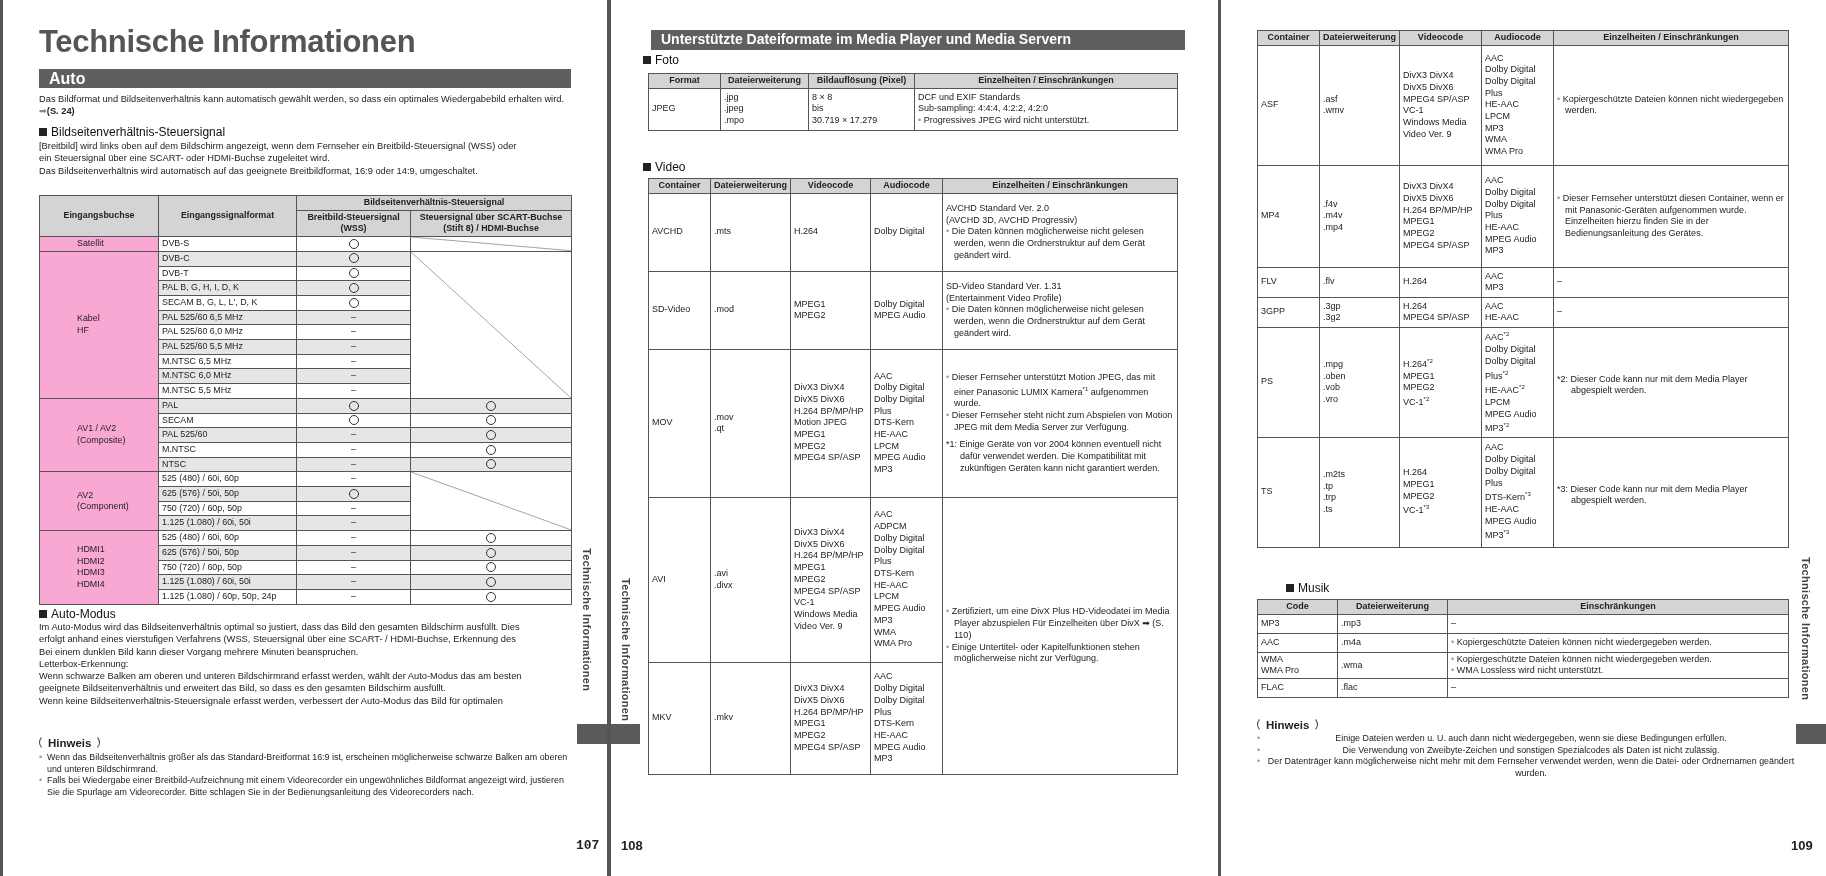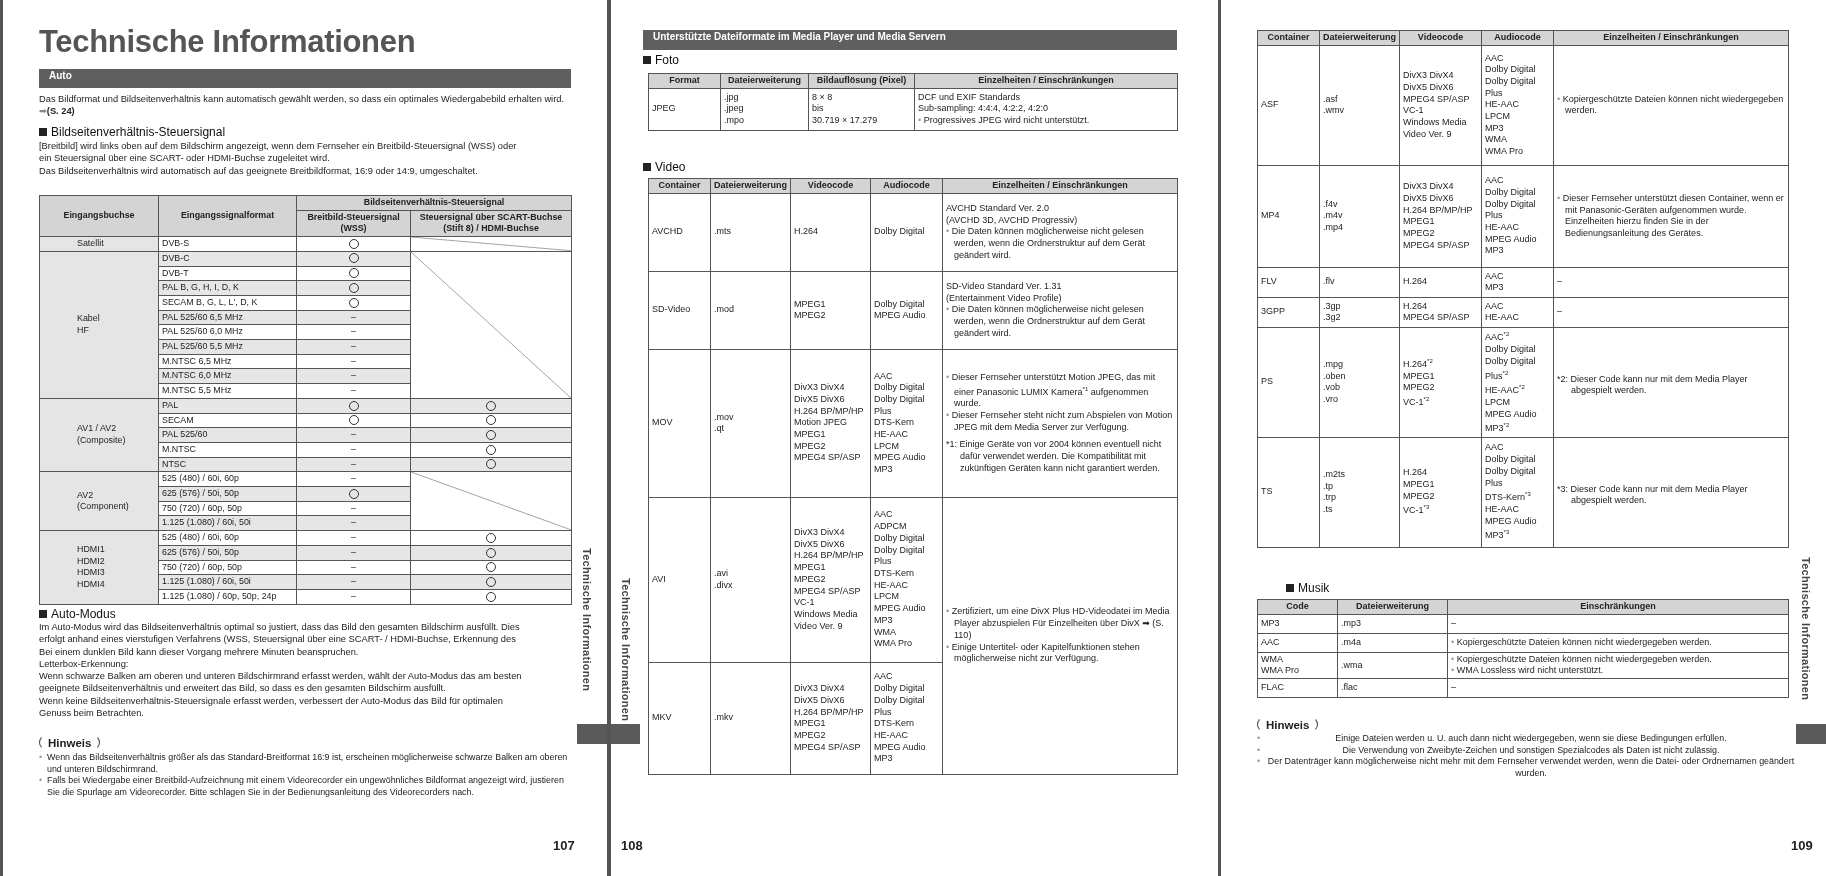--- a/index.html
+++ b/index.html
@@ -13,7 +13,7 @@
   .big-title { position: absolute; left: 36px; top: 24px; font-size: 31px; font-weight: bold; color: #555; letter-spacing: -0.3px; }
   .section-bar { position: absolute; background: #5f5f5f; color: #fff; font-weight: bold; }
   .sec-auto { left: 36px; top: 69px; width: 532px; height: 19px; font-size: 10px; padding: 1px 10px; }
-  .sec-media { left: 32px; top: 30px; width: 534px; height: 20px; font-size: 10px; padding: 1px 10px; }
+  .sec-media { left: 40px; top: 30px; width: 534px; height: 20px; font-size: 14px; padding: 1px 10px; }
 
   .para { position: absolute; font-size: 9.3px; line-height: 12.3px; color: #222; }
   .sub-heading { position: absolute; font-size: 12px; font-weight: normal; color: #111; }

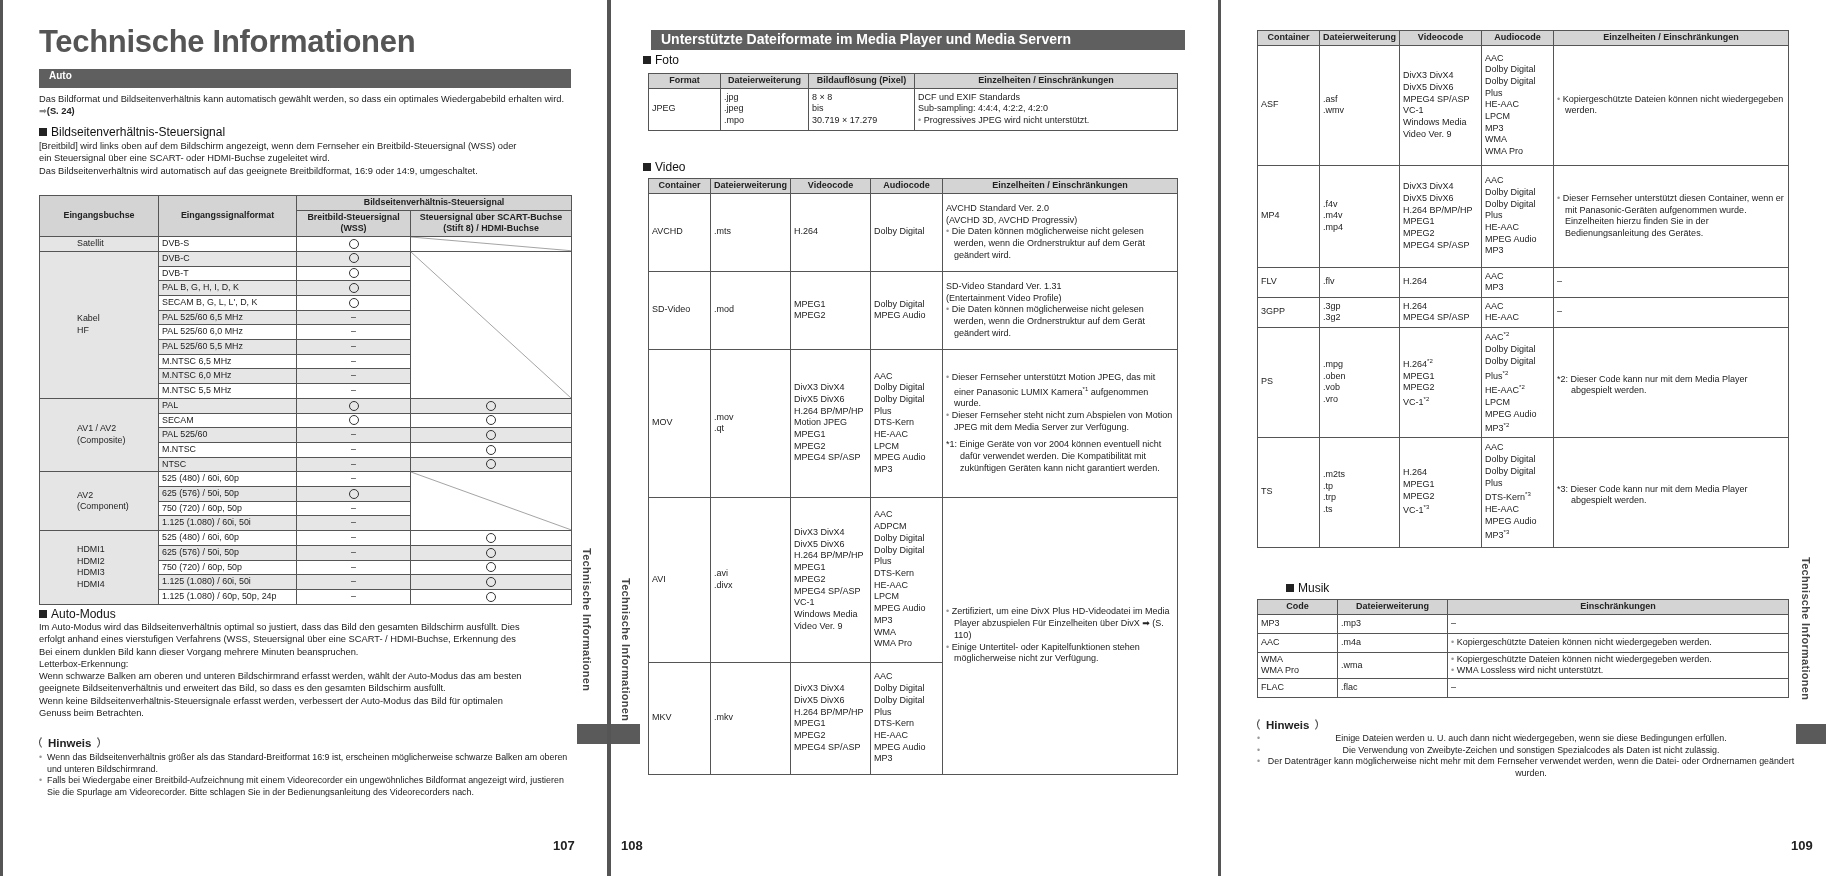--- a/index.html
+++ b/index.html
@@ -12,7 +12,7 @@
 
   .big-title { position: absolute; left: 36px; top: 24px; font-size: 31px; font-weight: bold; color: #555; letter-spacing: -0.3px; }
   .section-bar { position: absolute; background: #5f5f5f; color: #fff; font-weight: bold; }
-  .sec-auto { left: 36px; top: 69px; width: 532px; height: 19px; font-size: 10px; padding: 1px 10px; }
+  .sec-auto { left: 36px; top: 69px; width: 532px; height: 19px; font-size: 16px; padding: 1px 10px; }
   .sec-media { left: 40px; top: 30px; width: 534px; height: 20px; font-size: 14px; padding: 1px 10px; }
 
   .para { position: absolute; font-size: 9.3px; line-height: 12.3px; color: #222; }

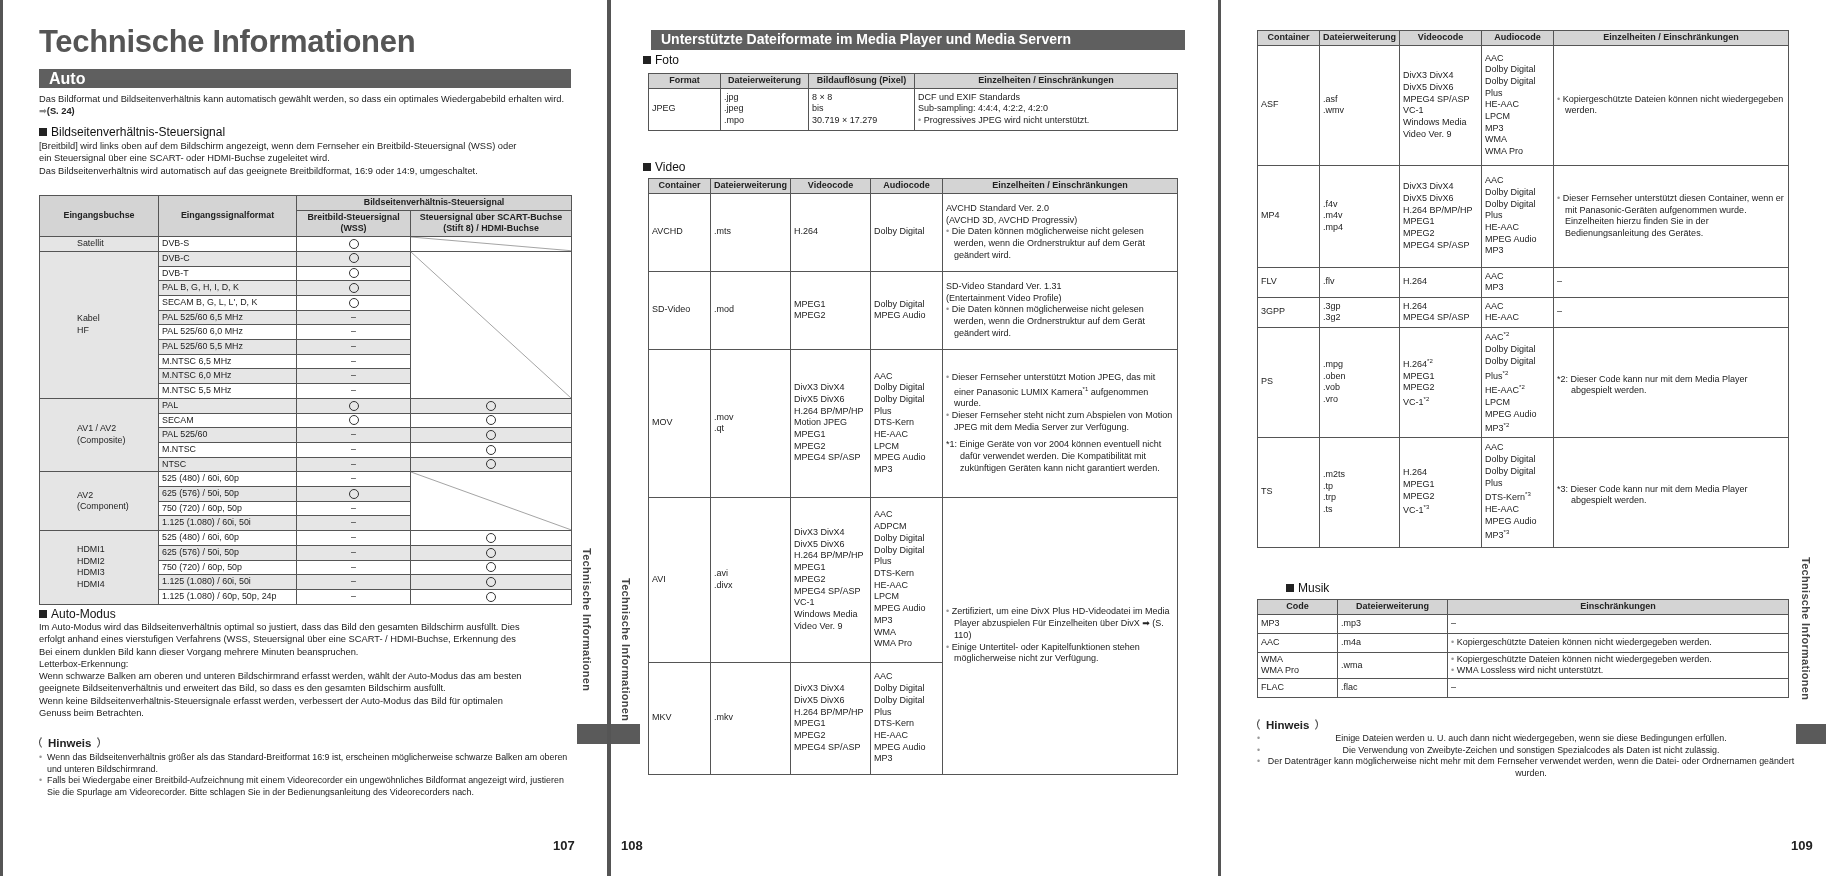--- a/index.html
+++ b/index.html
@@ -24,7 +24,7 @@
   table { border-collapse: collapse; position: absolute; font-size: 9px; }
   td, th { border: 1px solid #555; padding: 1px 3px; vertical-align: middle; line-height: 11.7px; text-align: left; }
   th { background: #d4d4d4; font-weight: bold; text-align: center; }
-  .gray { background: #e5e5e5; padding-left: 37px; }
+  .gray { background: #f9a8d4; padding-left: 37px; }
   .center { text-align: center; }
   .circle { display: inline-block; width: 10px; height: 10px; border: 1px solid #333; border-radius: 50%; vertical-align: middle; }
   .dash { display: inline-block; }

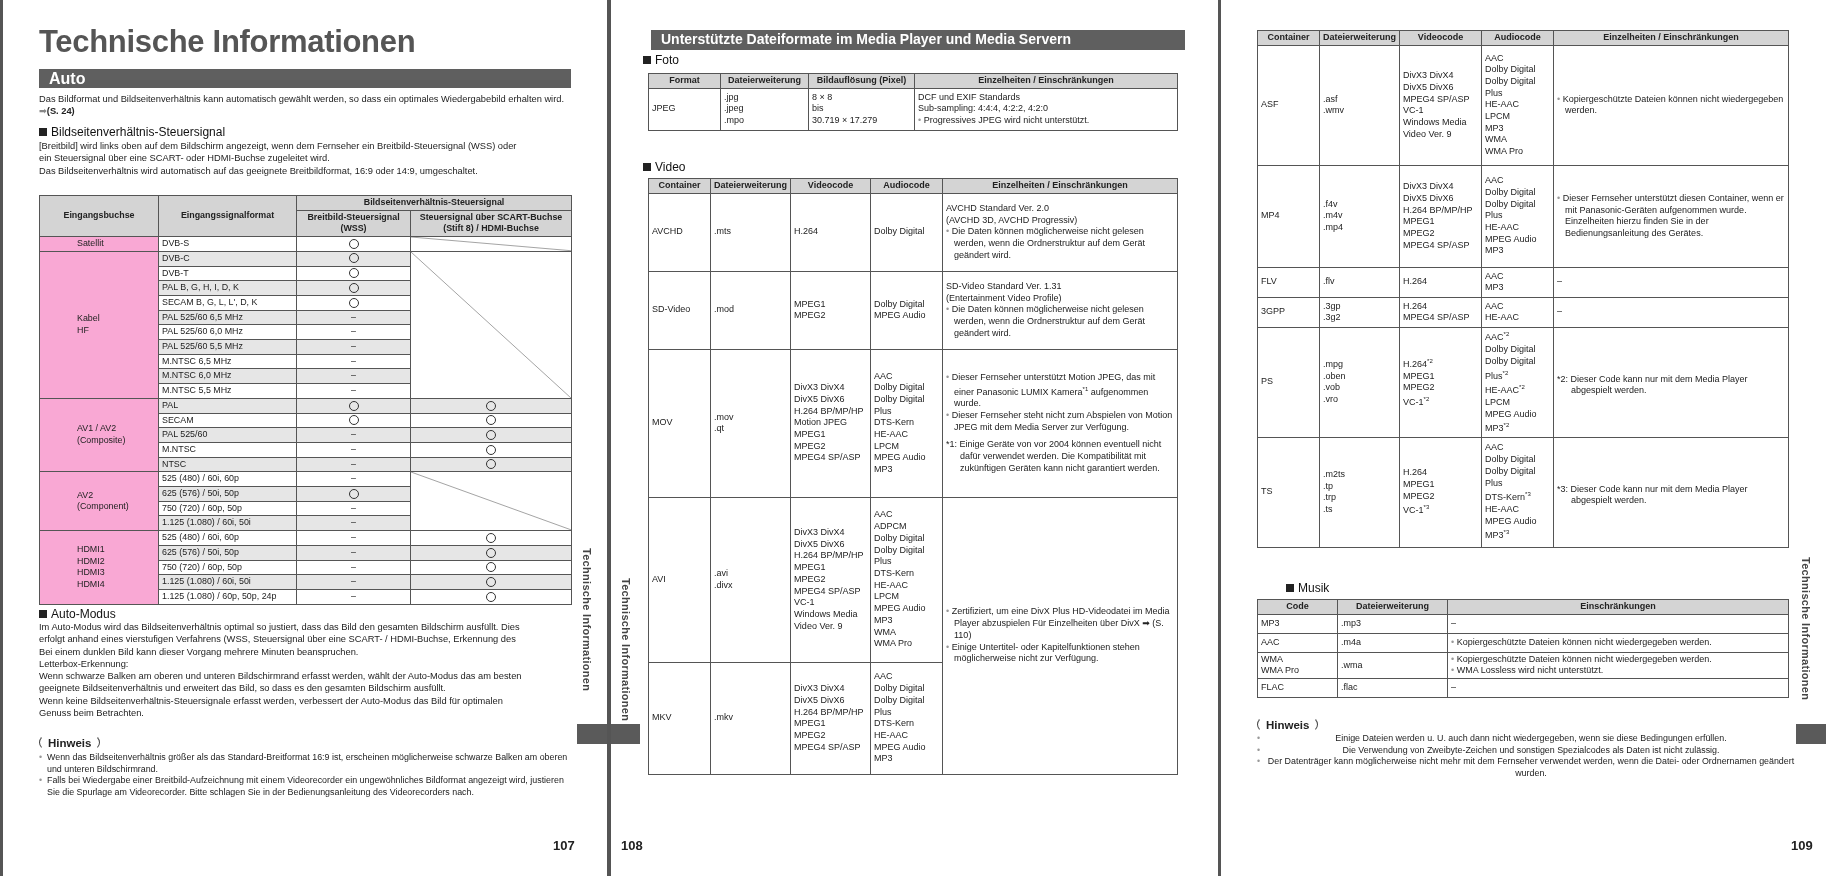--- a/index.html
+++ b/index.html
@@ -231,7 +231,6 @@
       <div>Wenn schwarze Balken am oberen und unteren Bildschirmrand erfasst werden, wählt der Auto-Modus das am besten</div>
       <div>geeignete Bildseitenverhältnis und erweitert das Bild, so dass es den gesamten Bildschirm ausfüllt.</div>
       <div>Wenn keine Bildseitenverhältnis-Steuersignale erfasst werden, verbessert der Auto-Modus das Bild für optimalen</div>
-      <div>Genuss beim Betrachten.</div>
     </div>
 
   <div class="hinweis" style="left:36px; top:735px;">Hinweis</div>

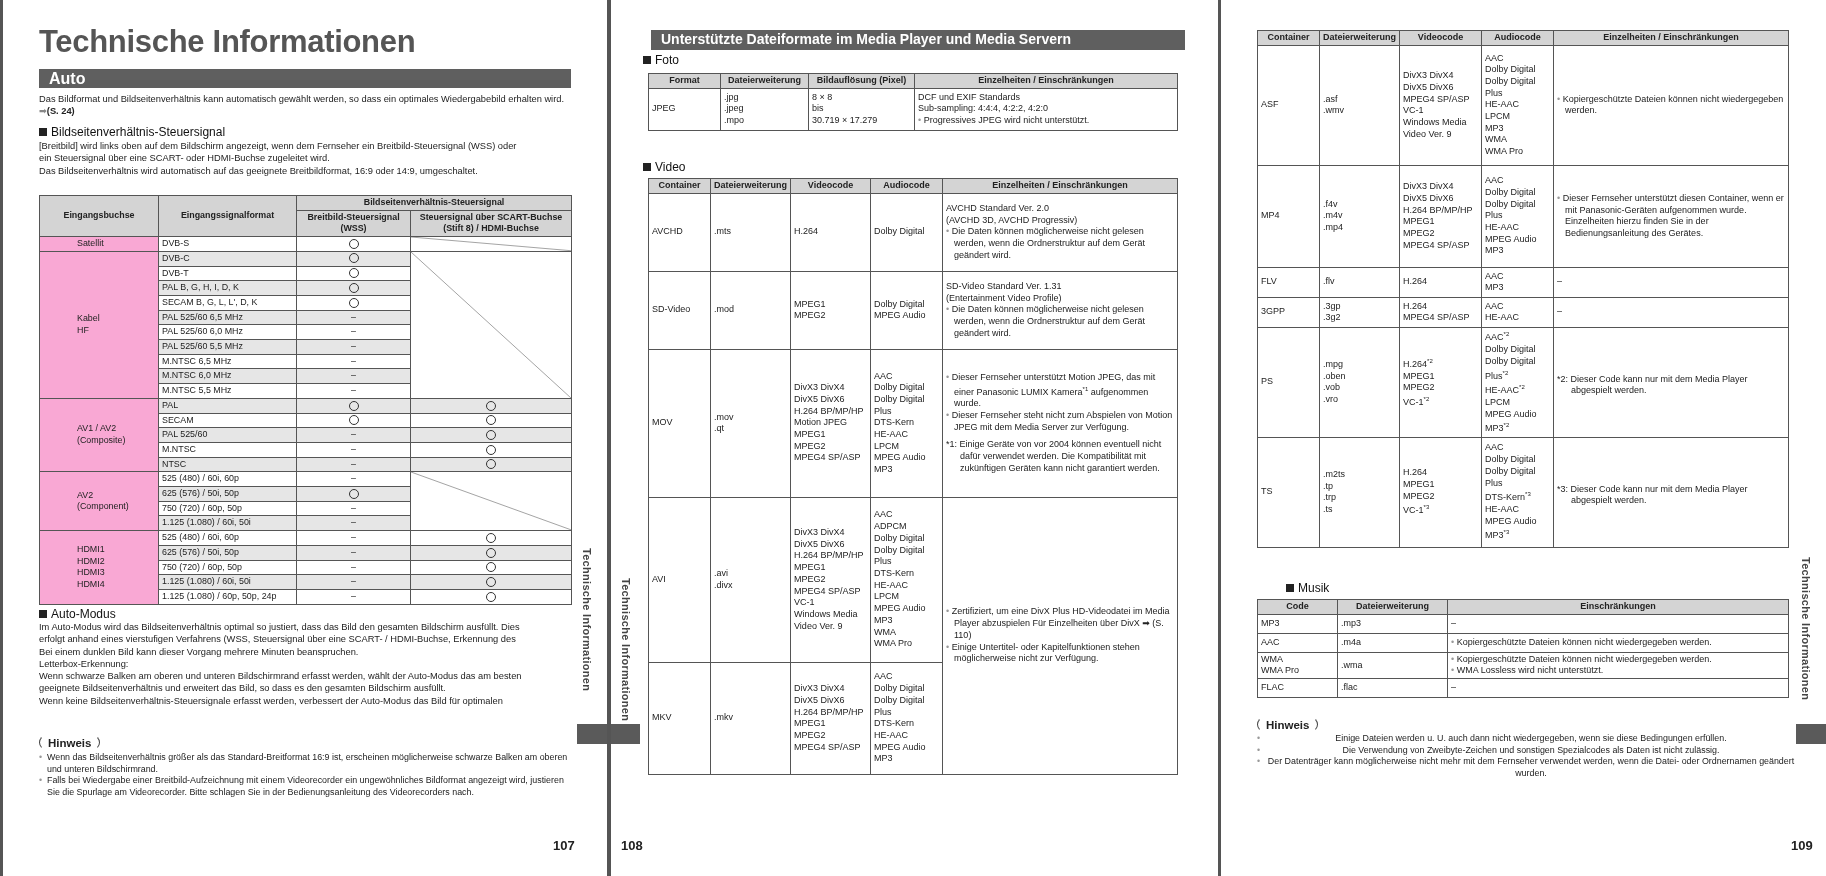--- a/index.html
+++ b/index.html
@@ -241,7 +241,7 @@
 
   <div class="side-tab-text" style="left:578px; top:548px;">Technische Informationen</div>
   <div class="side-tab-block" style="left:574px; top:724px; width:32px; height:20px;"></div>
-  <div class="page-num" style="left:550px; top:838px;">107</div>
+  <div class="page-num" style="left:573px; top:838px;font-family:Liberation Mono, monospace;">107</div>
 </div>
 
 <div class="page" id="p108">

